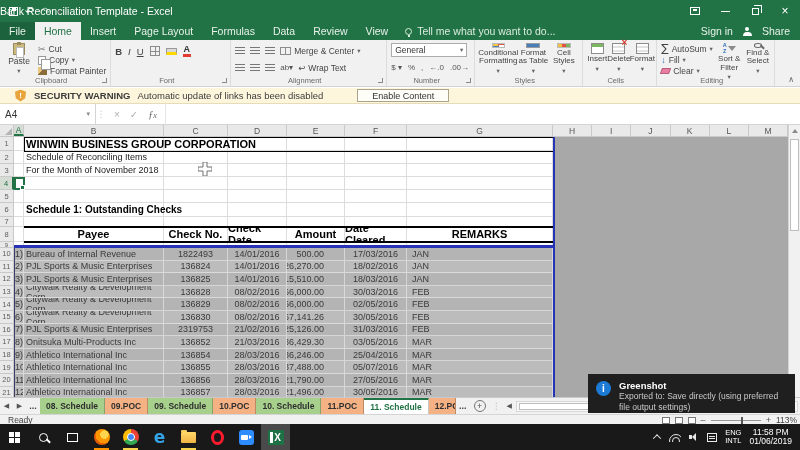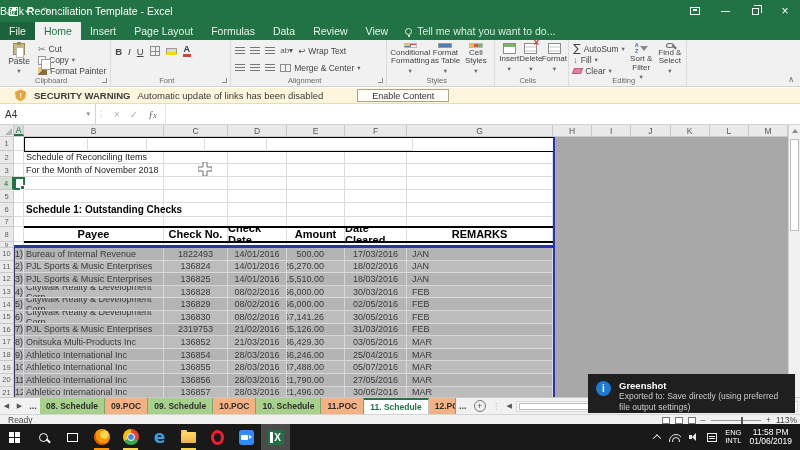--- a/index.html
+++ b/index.html
@@ -245,6 +245,11 @@
         <span class="bulb"></span>
         <span>Tell me what you want to do...</span>
       </span>
+    <span class="mright">
+      <span>Sign in</span>
+      <span class="person"></span>
+      <span>Share</span>
+    </span>
   </div>
 
   <div class="ribbon">

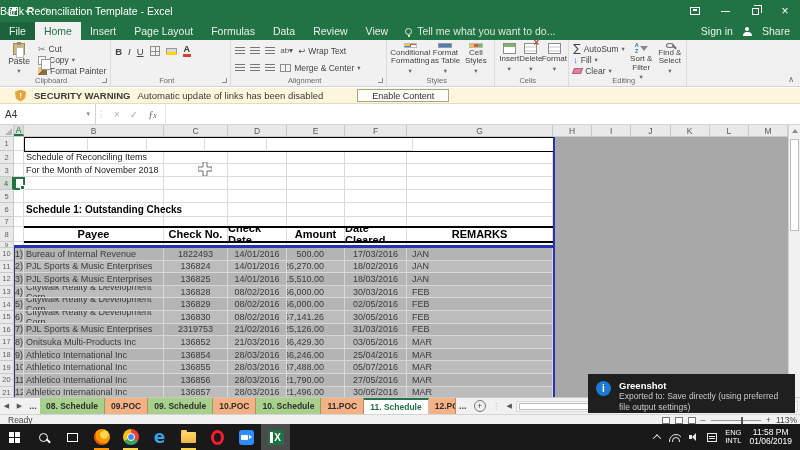--- a/index.html
+++ b/index.html
@@ -316,6 +316,21 @@
       <span class="launcher"></span>
     </div>
 
+    <div class="rgroup" style="width:88px;flex-direction:column;gap:2px">
+      <div class="combo" style="width:76px">
+          <span>General</span>
+          <span class="car">▾</span>
+        </div>
+      <div class="frow" style="gap:6px">
+        <span class="numic">$ ▾</span>
+        <span class="numic">%</span>
+        <span class="numic">,</span>
+        <span class="numic">←.0</span>
+        <span class="numic">.00→</span>
+      </div>
+      <div class="rlabel">Number</div>
+      <span class="launcher"></span>
+    </div>
 
     <div class="rgroup" style="width:108px;gap:0">
       <div class="bigbtn" style="width:38px">

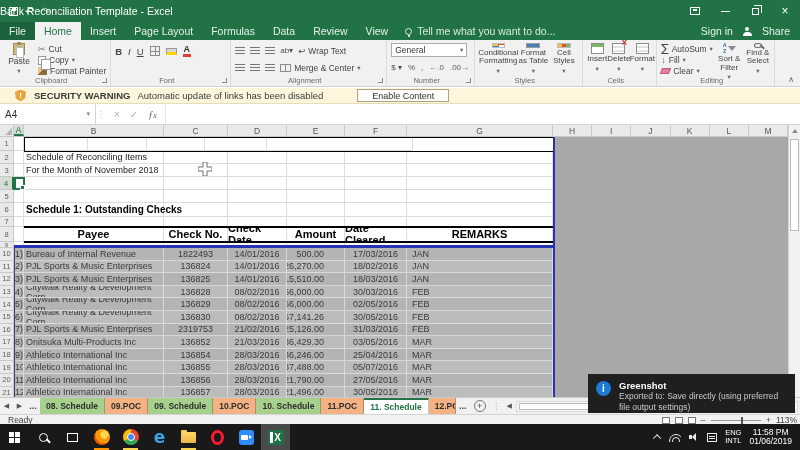--- a/index.html
+++ b/index.html
@@ -296,20 +296,20 @@
         <span class="i-al"></span>
         <span class="i-al"></span>
         <span class="i-al"></span>
+        <span class="sbtn">
+            <span class="i-merge"></span>
+            <span>Merge &amp; Center</span>
+            <span class="car">▾</span>
+          </span>
+      </div>
+      <div class="frow" style="gap:5px">
+        <span class="i-al"></span>
+        <span class="i-al"></span>
+        <span class="i-al"></span>
         <span class="numic">ab▾</span>
         <span class="sbtn">
             <span>↩</span>
             <span>Wrap Text</span>
-          </span>
-      </div>
-      <div class="frow" style="gap:5px">
-        <span class="i-al"></span>
-        <span class="i-al"></span>
-        <span class="i-al"></span>
-        <span class="sbtn">
-            <span class="i-merge"></span>
-            <span>Merge &amp; Center</span>
-            <span class="car">▾</span>
           </span>
       </div>
       <div class="rlabel">Alignment</div>

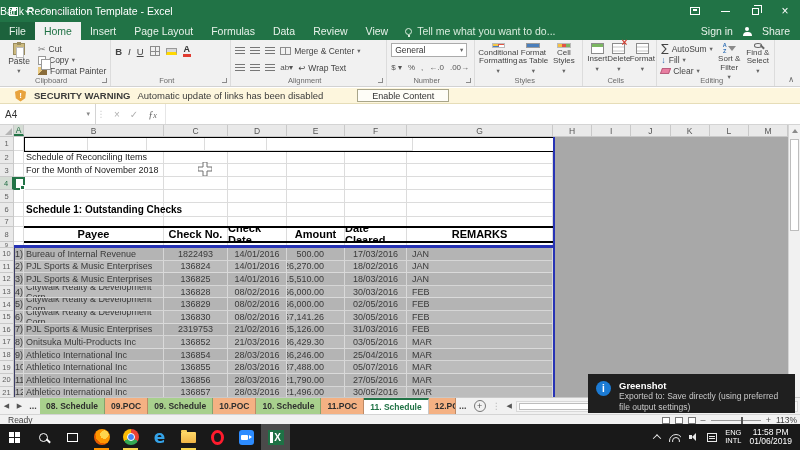--- a/index.html
+++ b/index.html
@@ -453,6 +453,9 @@
     <div class="grow" style="height:14px">
       <div class="rn">1</div>
       <div class="c ca"></div>
+      <div class="c cb tl">
+          <span class="ovf sheet-title">WINWIN BUSINESS GROUP CORPORATION</span>
+        </div>
       <div class="c cc"></div>
         <div class="c cd"></div>
         <div class="c ce"></div>

